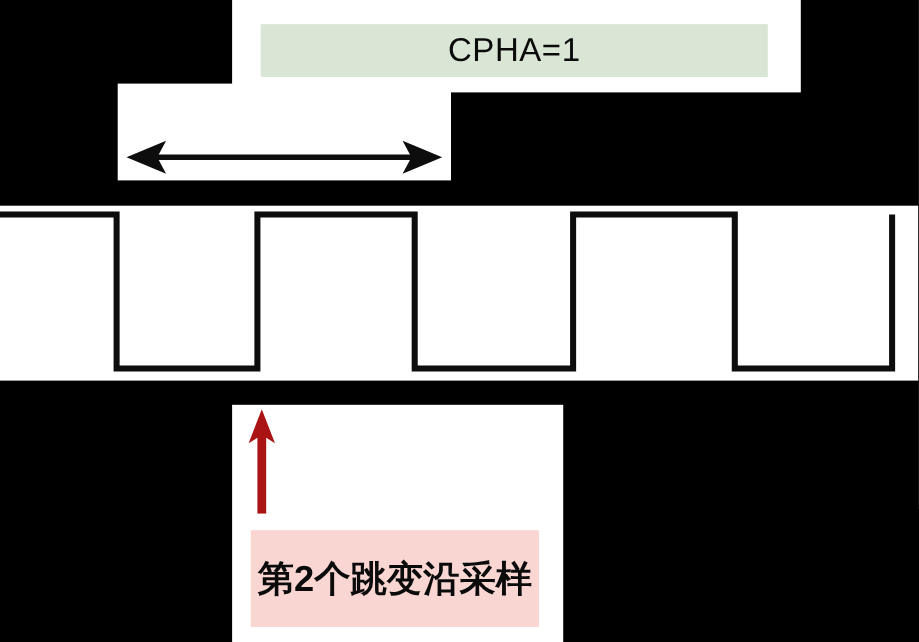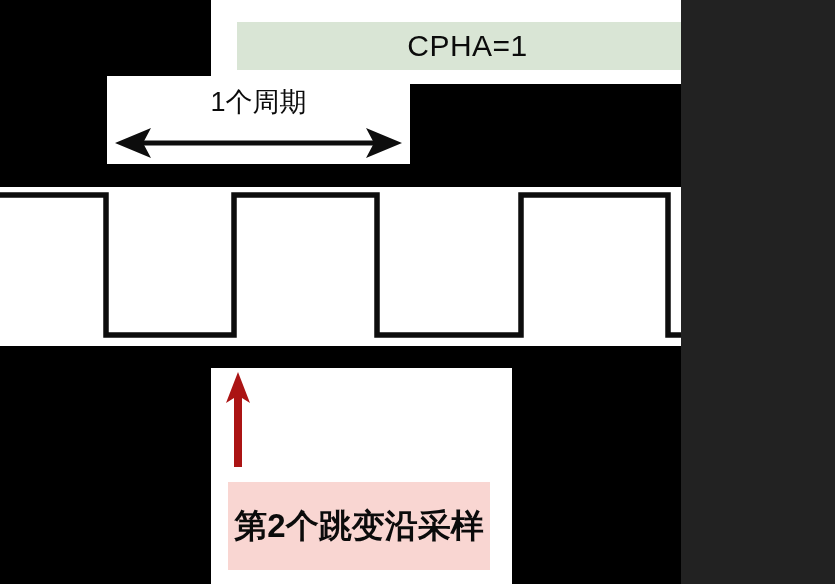--- a/index.html
+++ b/index.html
@@ -8,7 +8,7 @@
   }
   html,body{margin:0;padding:0;background:#222;}
   .canvas{
-    position:relative; width:681px; height:584px; background:var(--bg);
+    position:relative; width:835px; height:584px; background:var(--bg);
     overflow:hidden; font-family:"Liberation Sans", sans-serif; color:var(--text);
   }
   .panel{position:absolute; background:var(--panel);}

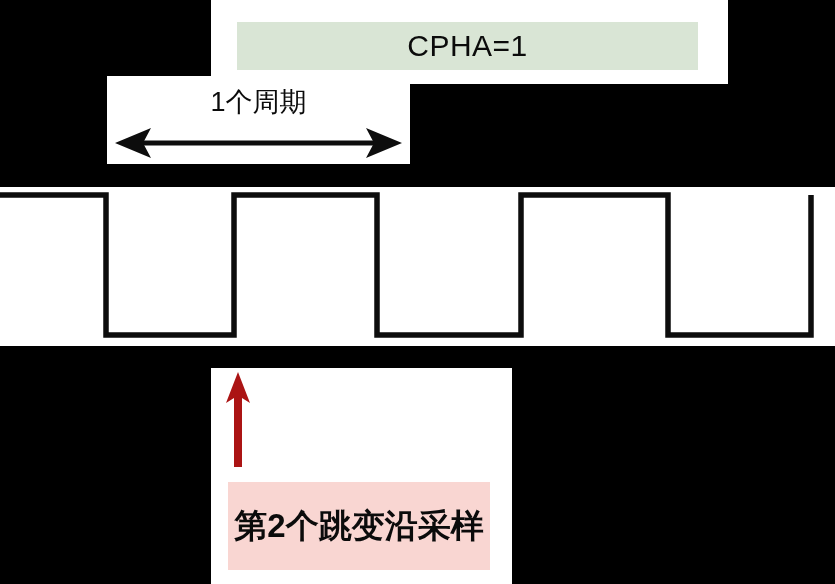--- a/index.html
+++ b/index.html
@@ -50,7 +50,6 @@
   </div>
 
   <div class="panel panel-period">
-    <div class="period-text">1个周期</div>
     <svg class="period-arrow" width="303" height="44" viewBox="0 0 303 44">
       <line x1="28" y1="21" x2="275" y2="21" stroke="#0d0d0d" stroke-width="5"></line>
       <polygon points="8,21 44,6 36,21 44,36" fill="#0d0d0d"></polygon>

